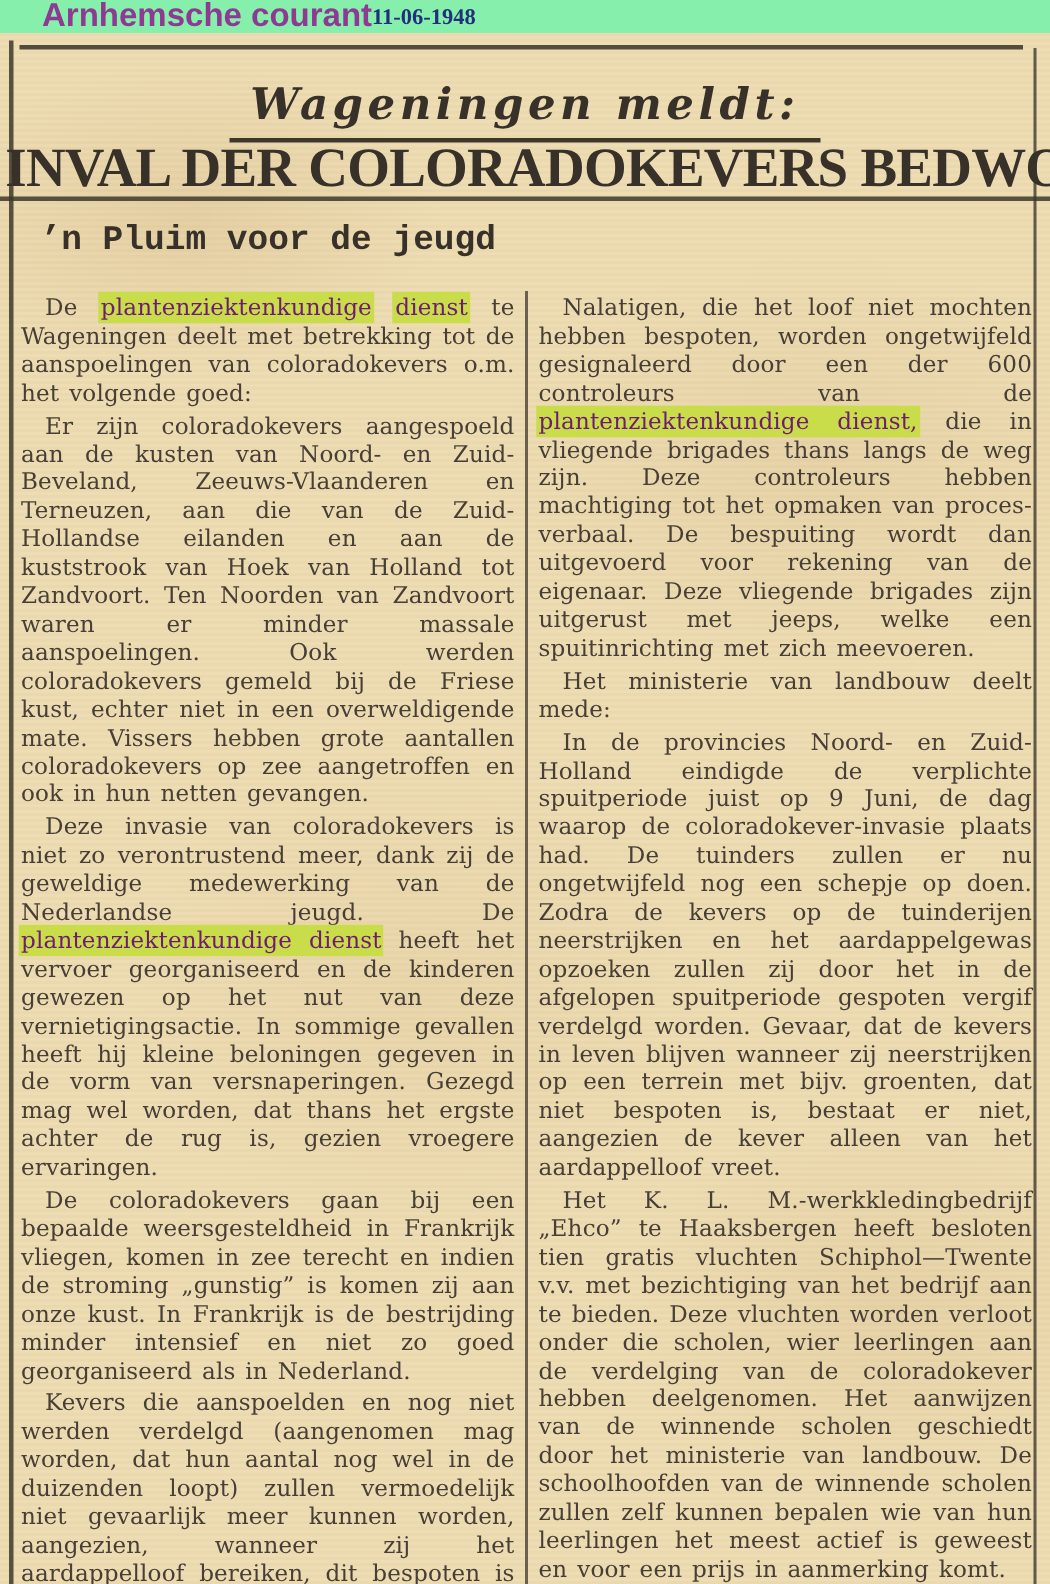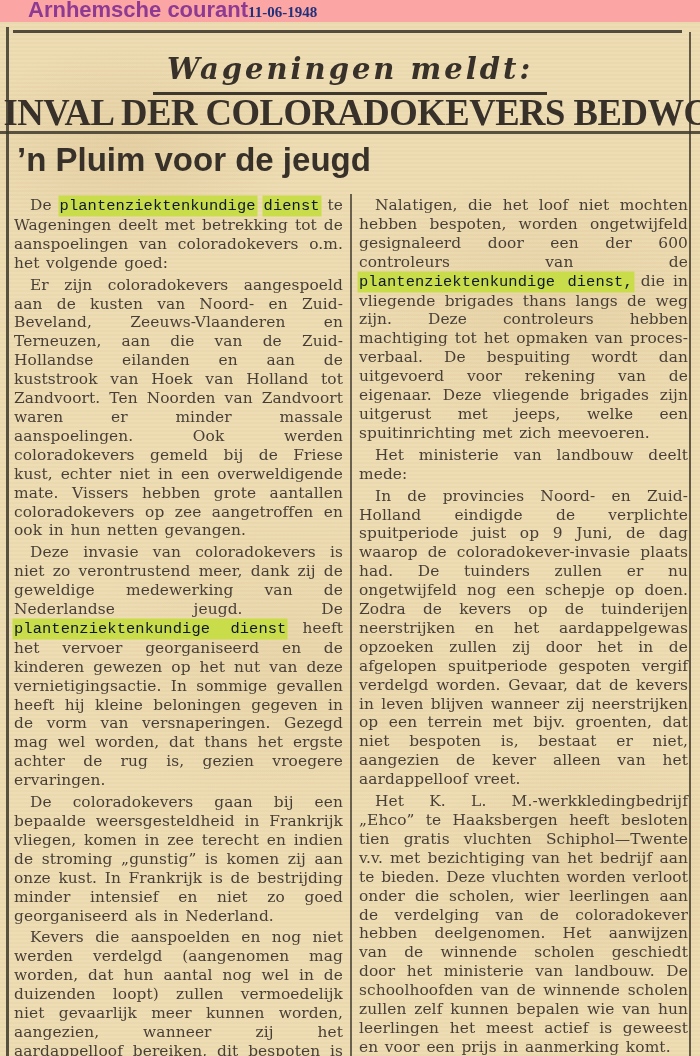--- a/index.html
+++ b/index.html
@@ -23,7 +23,7 @@
   
   .src-header{
     position:absolute; top:0; left:0; width:700px; height:22px;
-    background:#fca5a5; white-space:nowrap;
+    background:#86efac; white-space:nowrap;
   }
   .pub-title{
     position:absolute; left:28px; top:-2px;

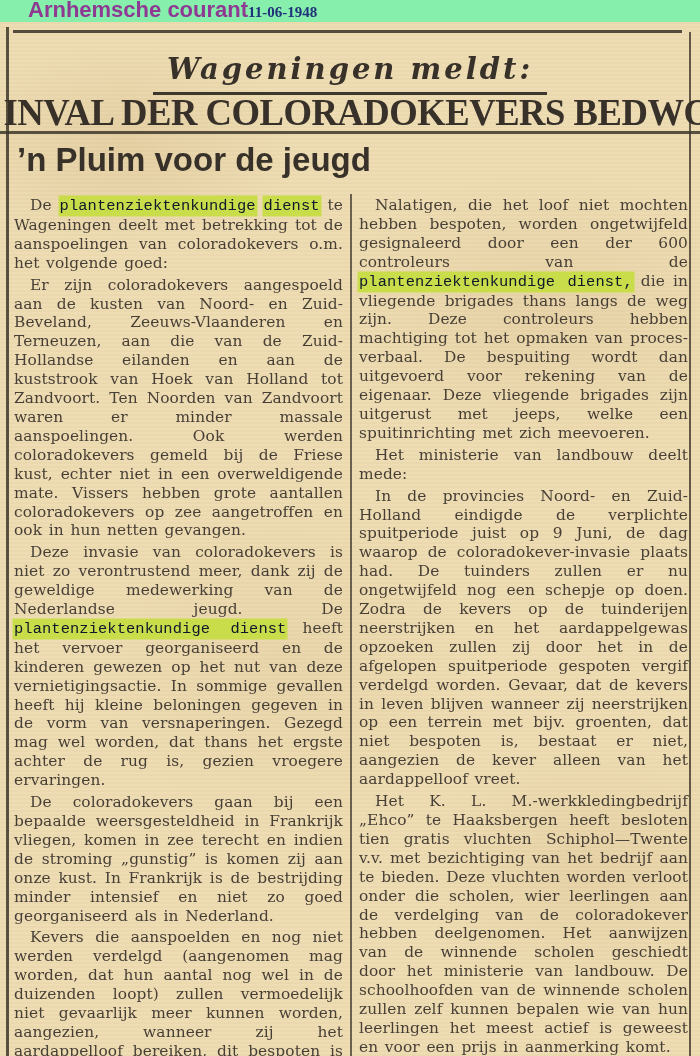--- a/index.html
+++ b/index.html
@@ -75,9 +75,9 @@
   }
   .rule-mid{ position:absolute; top:109px; left:0; width:700px; height:3px; background:var(--rule); opacity:.85; }
   .subheadline{
-    position:absolute; top:120px; left:17px;
-    font-family:Liberation Sans, sans-serif; font-weight:bold;
-    font-size:33px; line-height:36px; letter-spacing:0px;
+    position:absolute; top:120px; left:27px;
+    font-family:Liberation Mono, monospace; font-weight:bold;
+    font-size:23px; line-height:36px; letter-spacing:0px;
     color:var(--ink-dark);
   }
 

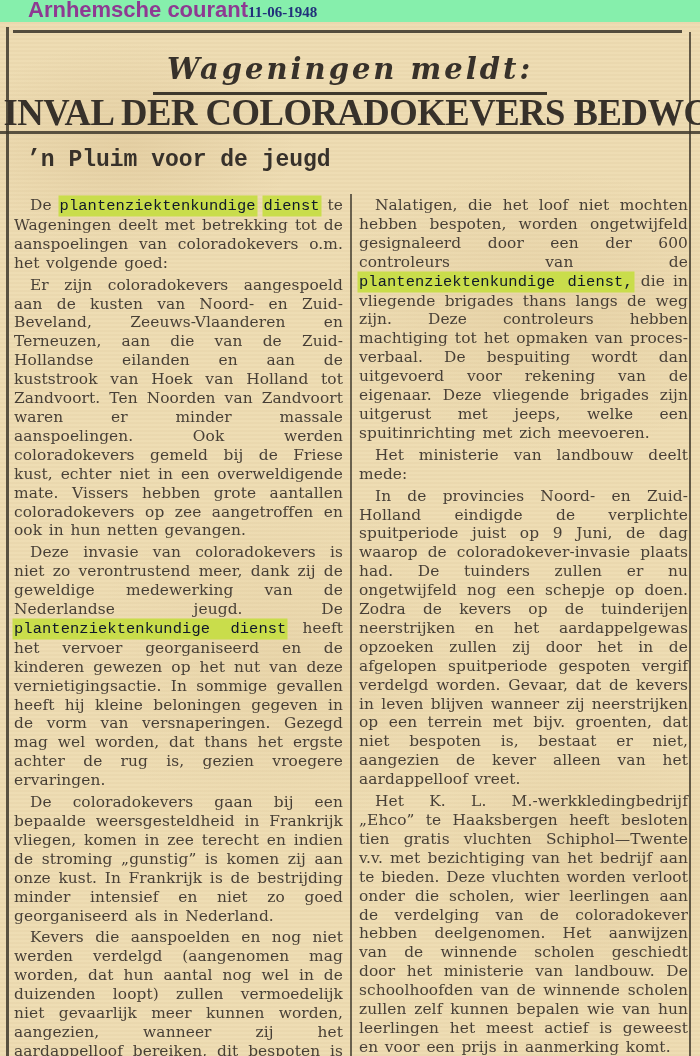--- a/index.html
+++ b/index.html
@@ -97,8 +97,7 @@
   .col .hl{
     background:var(--hl);
     box-shadow:0 0 0 1.5px var(--hl);
-    color:#0f172a;
-    font-family:Liberation Mono, monospace;
+    color:#701a75;
   }
 </style>
 </head>

